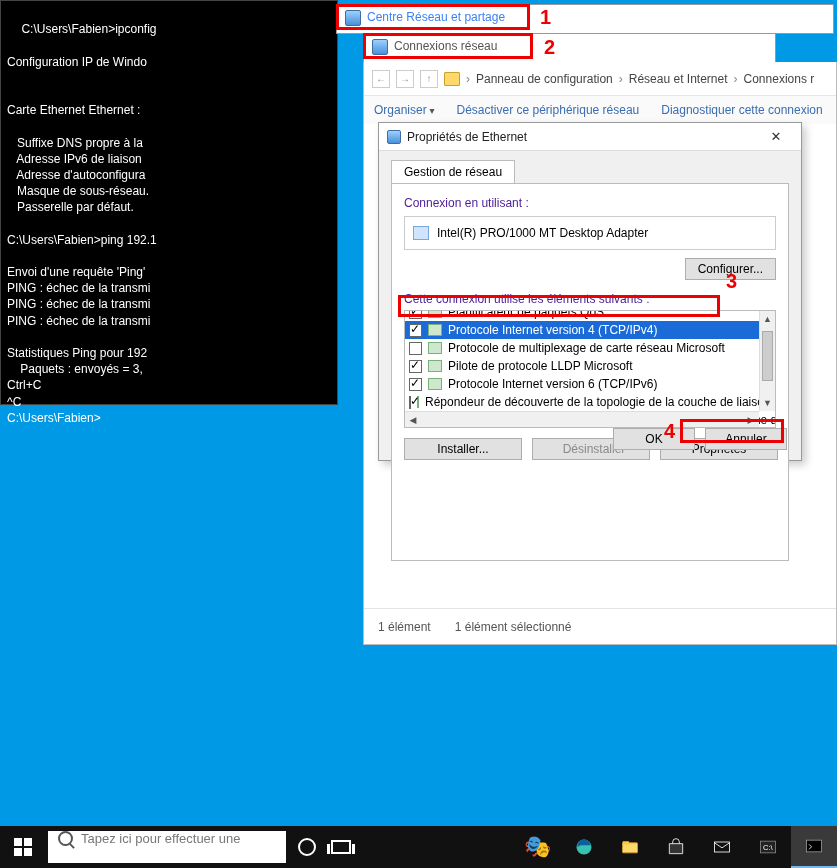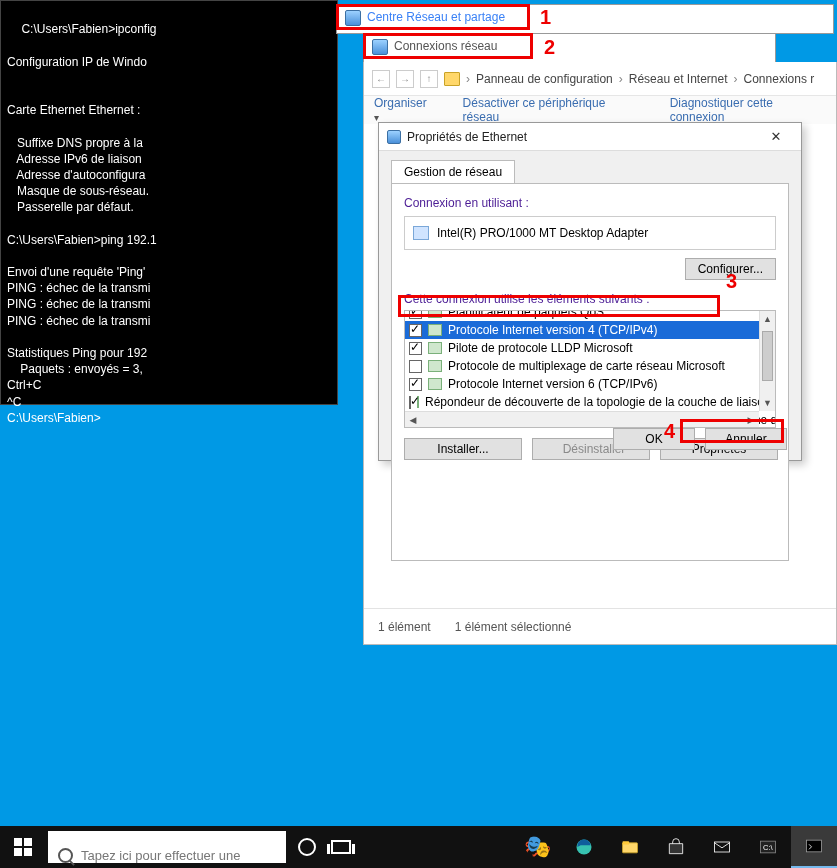--- a/index.html
+++ b/index.html
@@ -43,7 +43,7 @@
   .addr-arrow { width:18px; height:18px; border:1px solid #ccc; display:flex; align-items:center; justify-content:center; color:#888; font-size:10px; }
   .addr-sep { color:#888; }
   .addr-folder { width:16px; height:14px; background:#ffd76a; border:1px solid #c9a227; border-radius:1px; }
-  .cmdbar { display:flex; align-items:flex-end; height:28px; padding:0 10px; gap:30px; font-size:12px; color:#3a6db0; background:#fafafa; }
+  .cmdbar { display:flex; align-items:center; height:28px; padding:0 10px; gap:22px; font-size:12px; color:#3a6db0; background:#fafafa; }
   .cmdbar .drop::after { content:" \25BE"; font-size:10px; color:#555; }
 
   

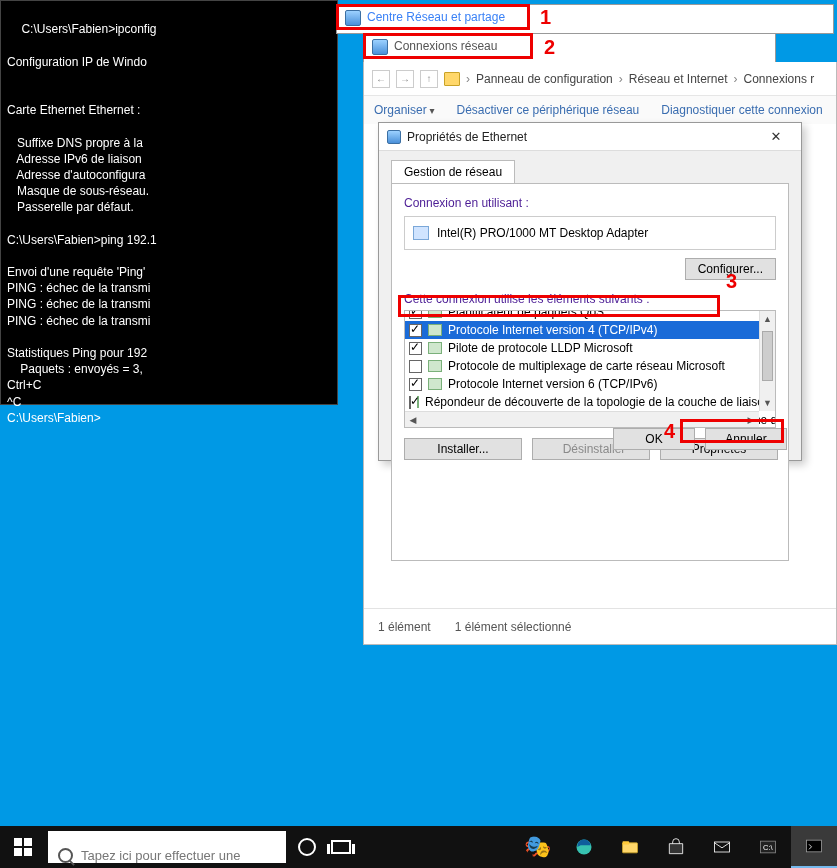--- a/index.html
+++ b/index.html
@@ -216,14 +216,14 @@
               <span>Protocole Internet version 4 (TCP/IPv4)</span>
             </div>
             <div class="listrow">
+              <span class="cb"></span>
+              <span class="mini"></span>
+              <span>Protocole de multiplexage de carte réseau Microsoft</span>
+            </div>
+            <div class="listrow">
               <span class="cb checked"></span>
               <span class="mini"></span>
               <span>Pilote de protocole LLDP Microsoft</span>
-            </div>
-            <div class="listrow">
-              <span class="cb"></span>
-              <span class="mini"></span>
-              <span>Protocole de multiplexage de carte réseau Microsoft</span>
             </div>
             <div class="listrow">
               <span class="cb checked"></span>

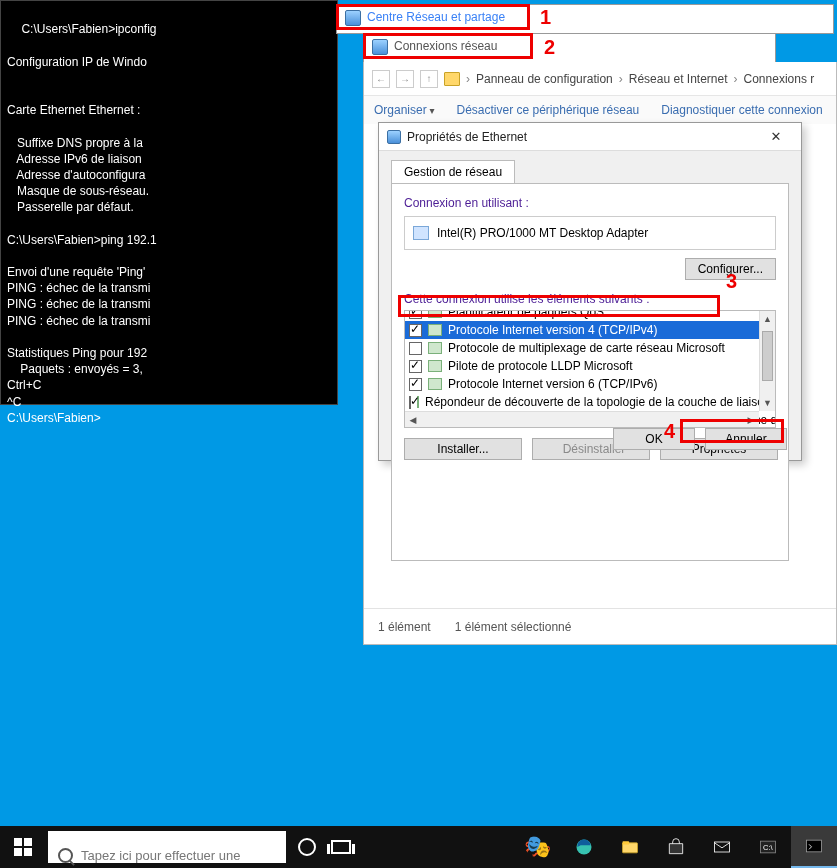--- a/index.html
+++ b/index.html
@@ -99,7 +99,7 @@
   .start { width:46px; height:42px; display:flex; align-items:center; justify-content:center; }
   .winlogo { width:18px; height:18px; display:grid; grid-template-columns:1fr 1fr; grid-template-rows:1fr 1fr; gap:2px; }
   .winlogo div { background:#fff; }
-  .searchbox { flex:0 0 238px; height:32px; background:#fff; display:flex; align-items:flex-end; padding:0 10px; gap:8px; color:#777; font-size:13px; margin-left:2px;}
+  .searchbox { flex:0 0 238px; height:32px; background:#fff; display:flex; align-items:flex-start; padding:0 10px; gap:8px; color:#777; font-size:13px; margin-left:2px;}
   .searchbox .mag { width:15px; height:15px; border:2px solid #555; border-radius:50%; position:relative;}
   .searchbox .mag::after { content:""; position:absolute; width:6px; height:2px; background:#555; bottom:-3px; right:-4px; transform:rotate(45deg); }
   .task-icons { display:flex; align-items:center; margin-left:auto; height:100%; }

